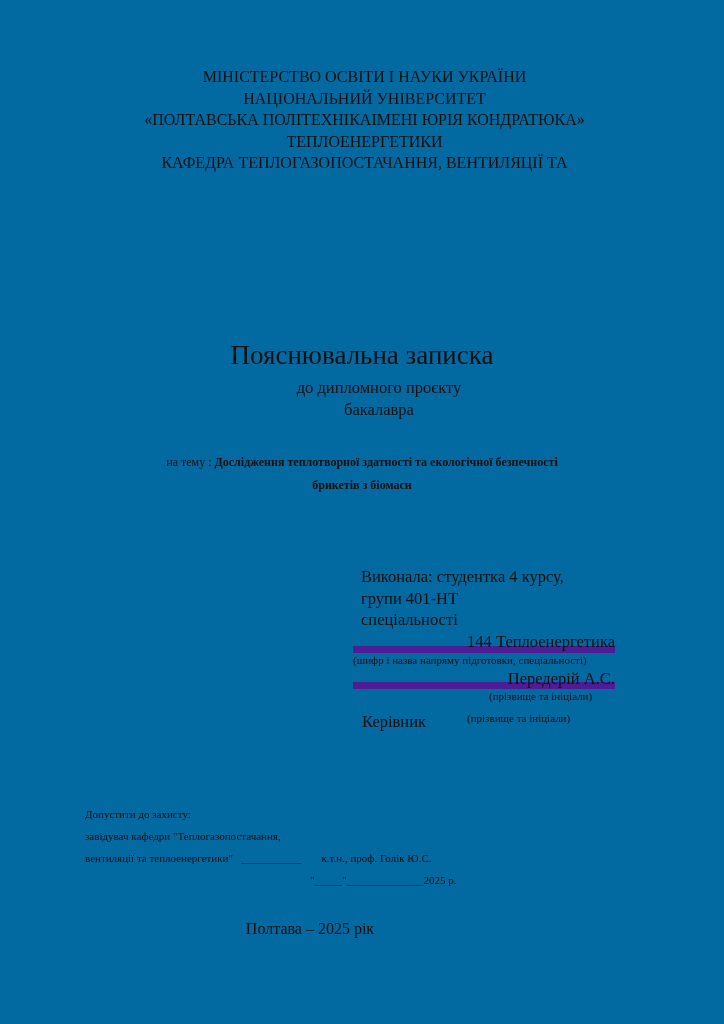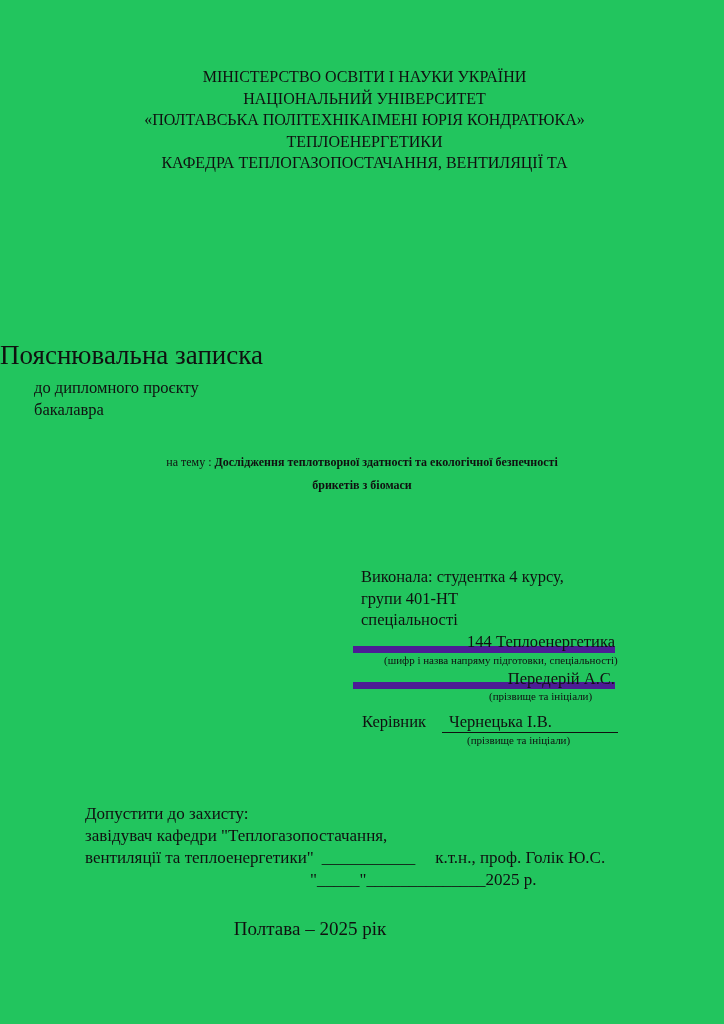--- a/index.html
+++ b/index.html
@@ -11,7 +11,7 @@
     position: relative;
     width: 724px;
     height: 1024px;
-    background: #22c55e;
+    background: #0369a1;
     font-family: "Liberation Serif", "DejaVu Serif", serif;
     color: #101010;
     overflow: hidden;

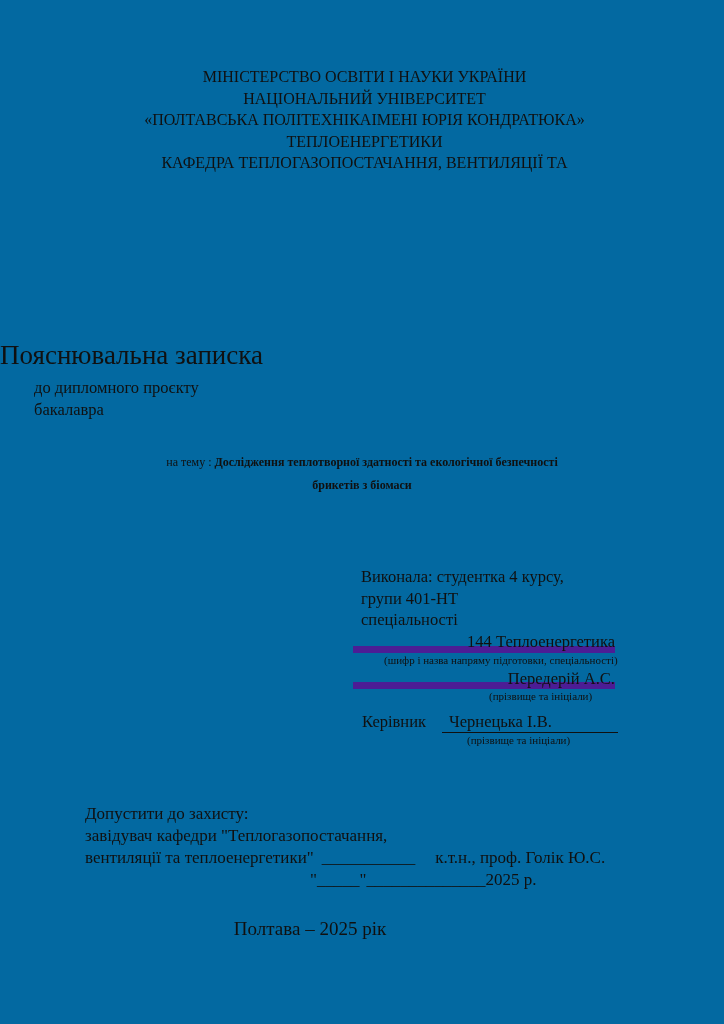--- a/index.html
+++ b/index.html
@@ -34,6 +34,7 @@
     top: 339px;
     left: 0;
     width: 724px;
+    text-align: center;
   }
   .doc-title {
     margin: 0;

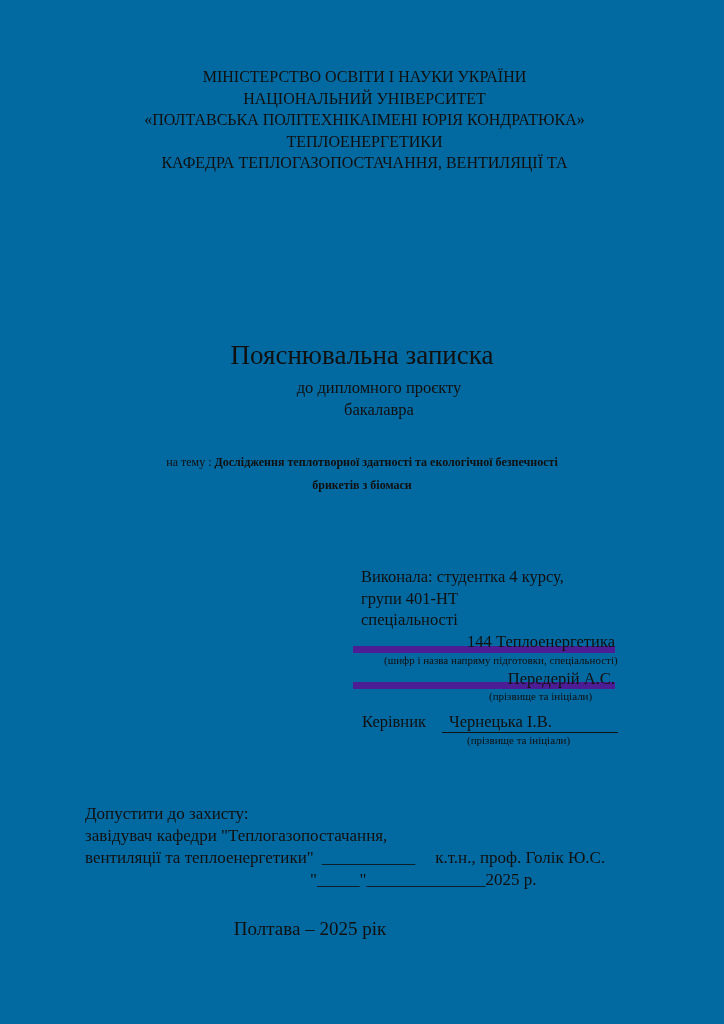--- a/index.html
+++ b/index.html
@@ -91,7 +91,7 @@
     line-height: 15px;
     white-space: nowrap;
   }
-  .cap1 { margin-left: 31px; }
+  .cap1 { }
   .cap2 { margin-left: 136px; }
 
   

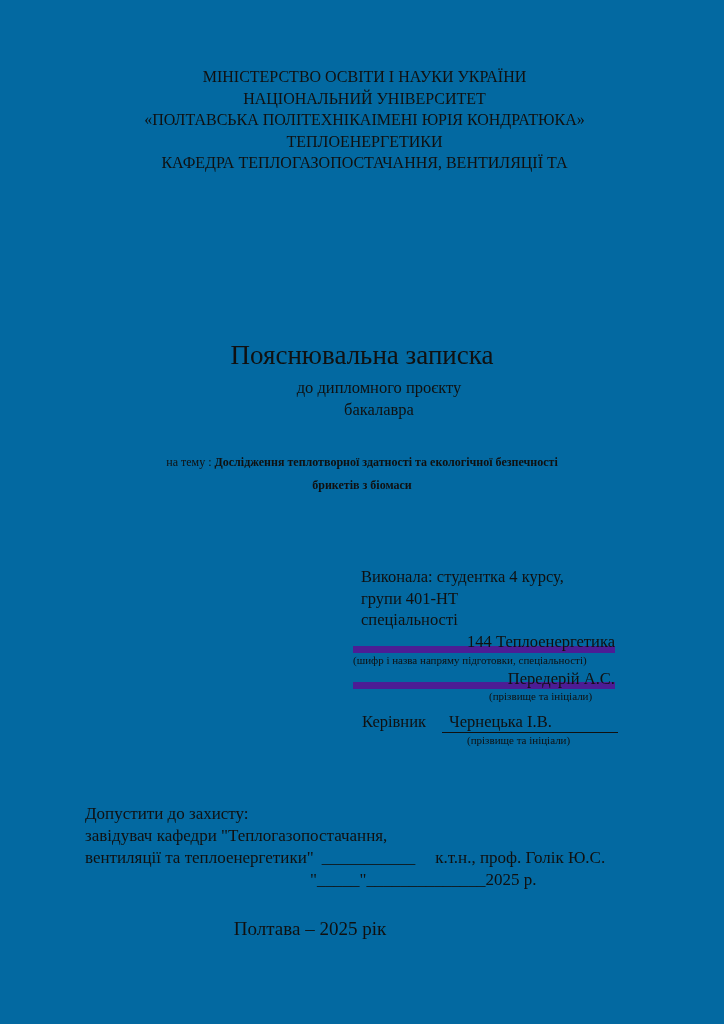--- a/index.html
+++ b/index.html
@@ -186,7 +186,6 @@
   <section class="supervisor">
     <span class="sup-label">Керівник</span>
     <span class="sup-field">
-      <span class="sup-fill">Чернецька І.В.</span>
       <span class="sup-caption" style="display:block;">(прізвище та ініціали)</span>
     </span>
   </section>

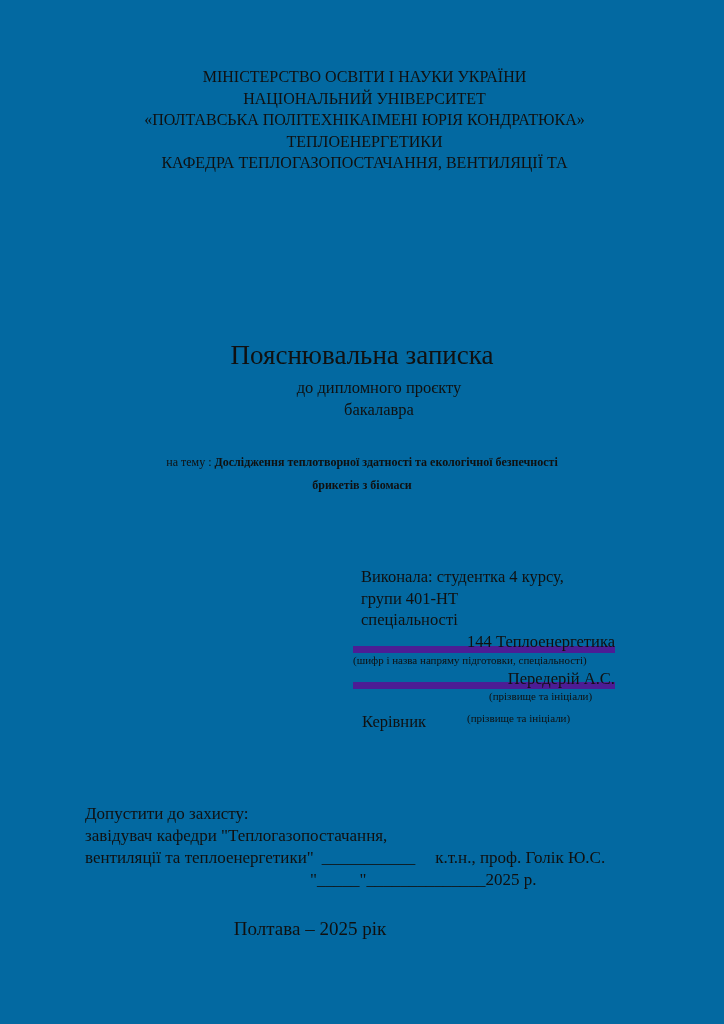--- a/index.html
+++ b/index.html
@@ -130,7 +130,7 @@
     left: 85px;
     top: 803px;
     width: 610px;
-    font-size: 17px;
+    font-size: 11px;
     line-height: 22px;
   }
   .approval .row3 { white-space: nowrap; }

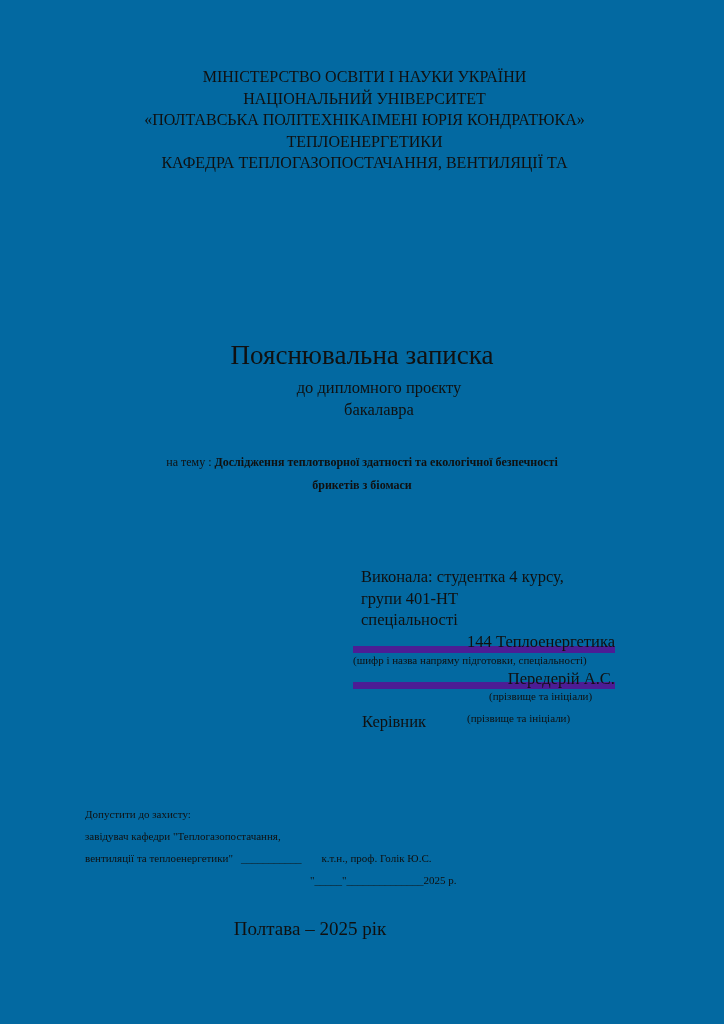--- a/index.html
+++ b/index.html
@@ -145,7 +145,7 @@
     left: 0;
     width: 620px;
     text-align: center;
-    font-size: 19px;
+    font-size: 16px;
     line-height: 22px;
   }
 </style>

